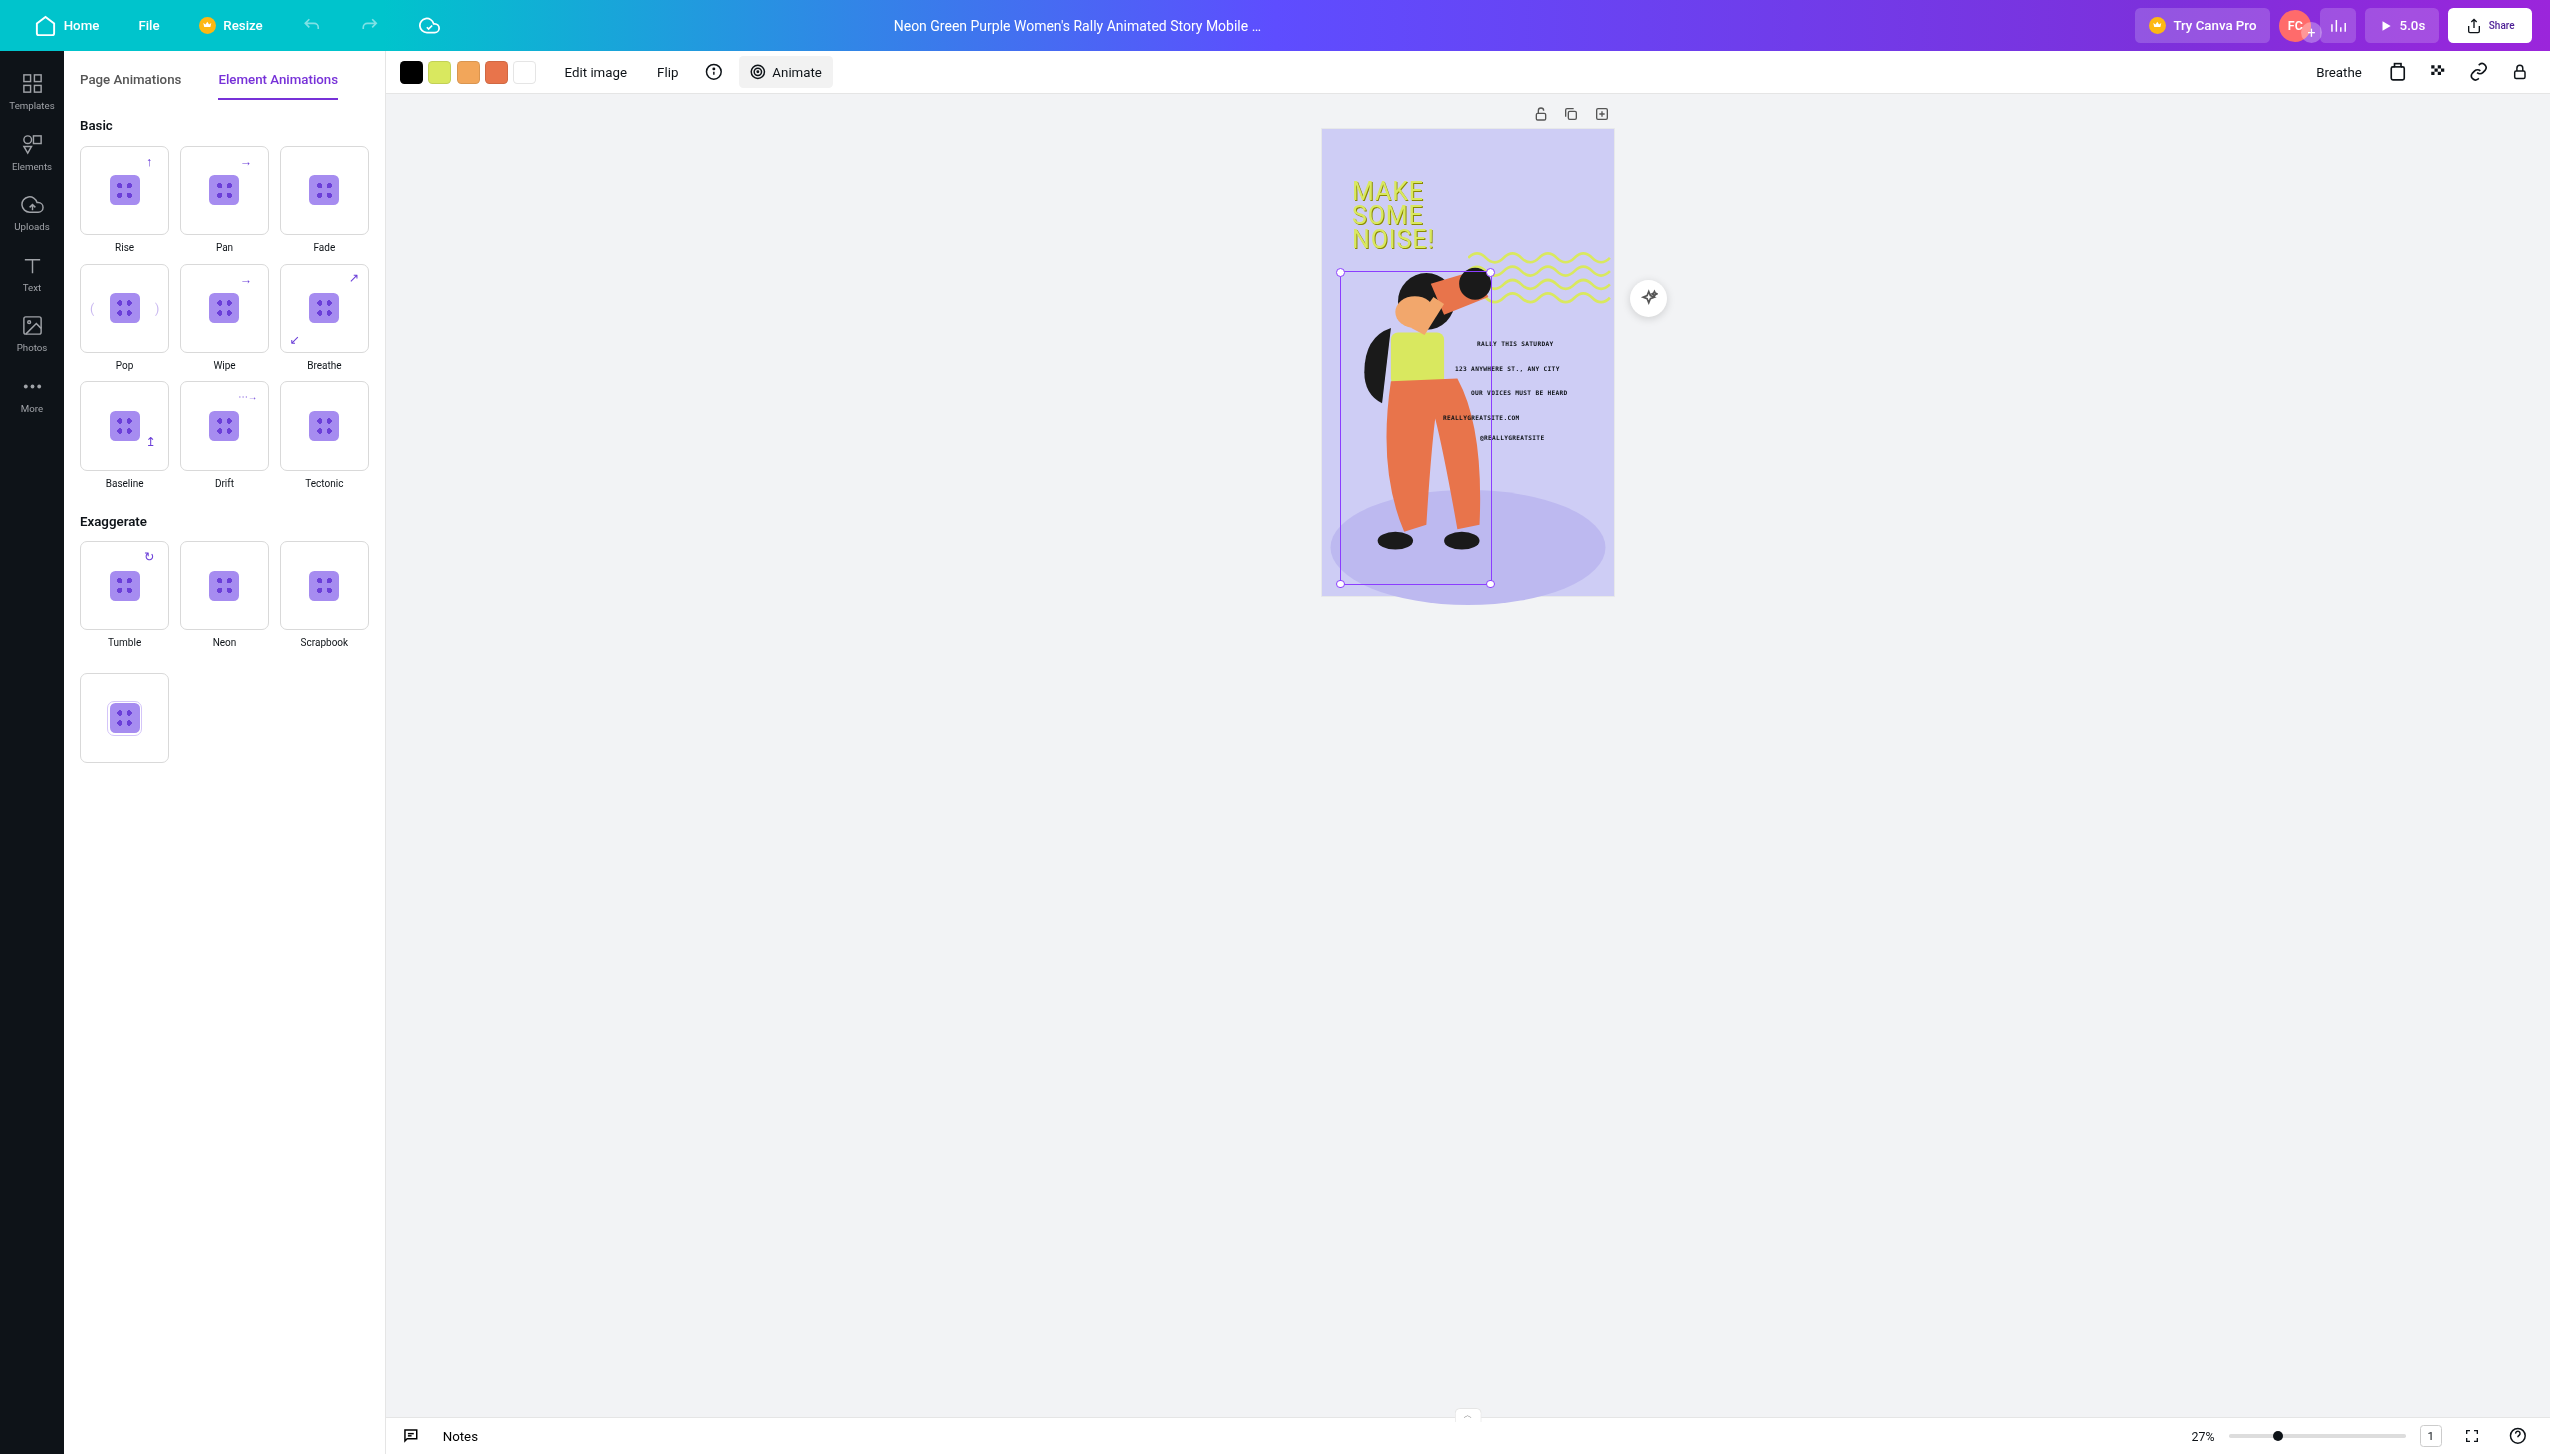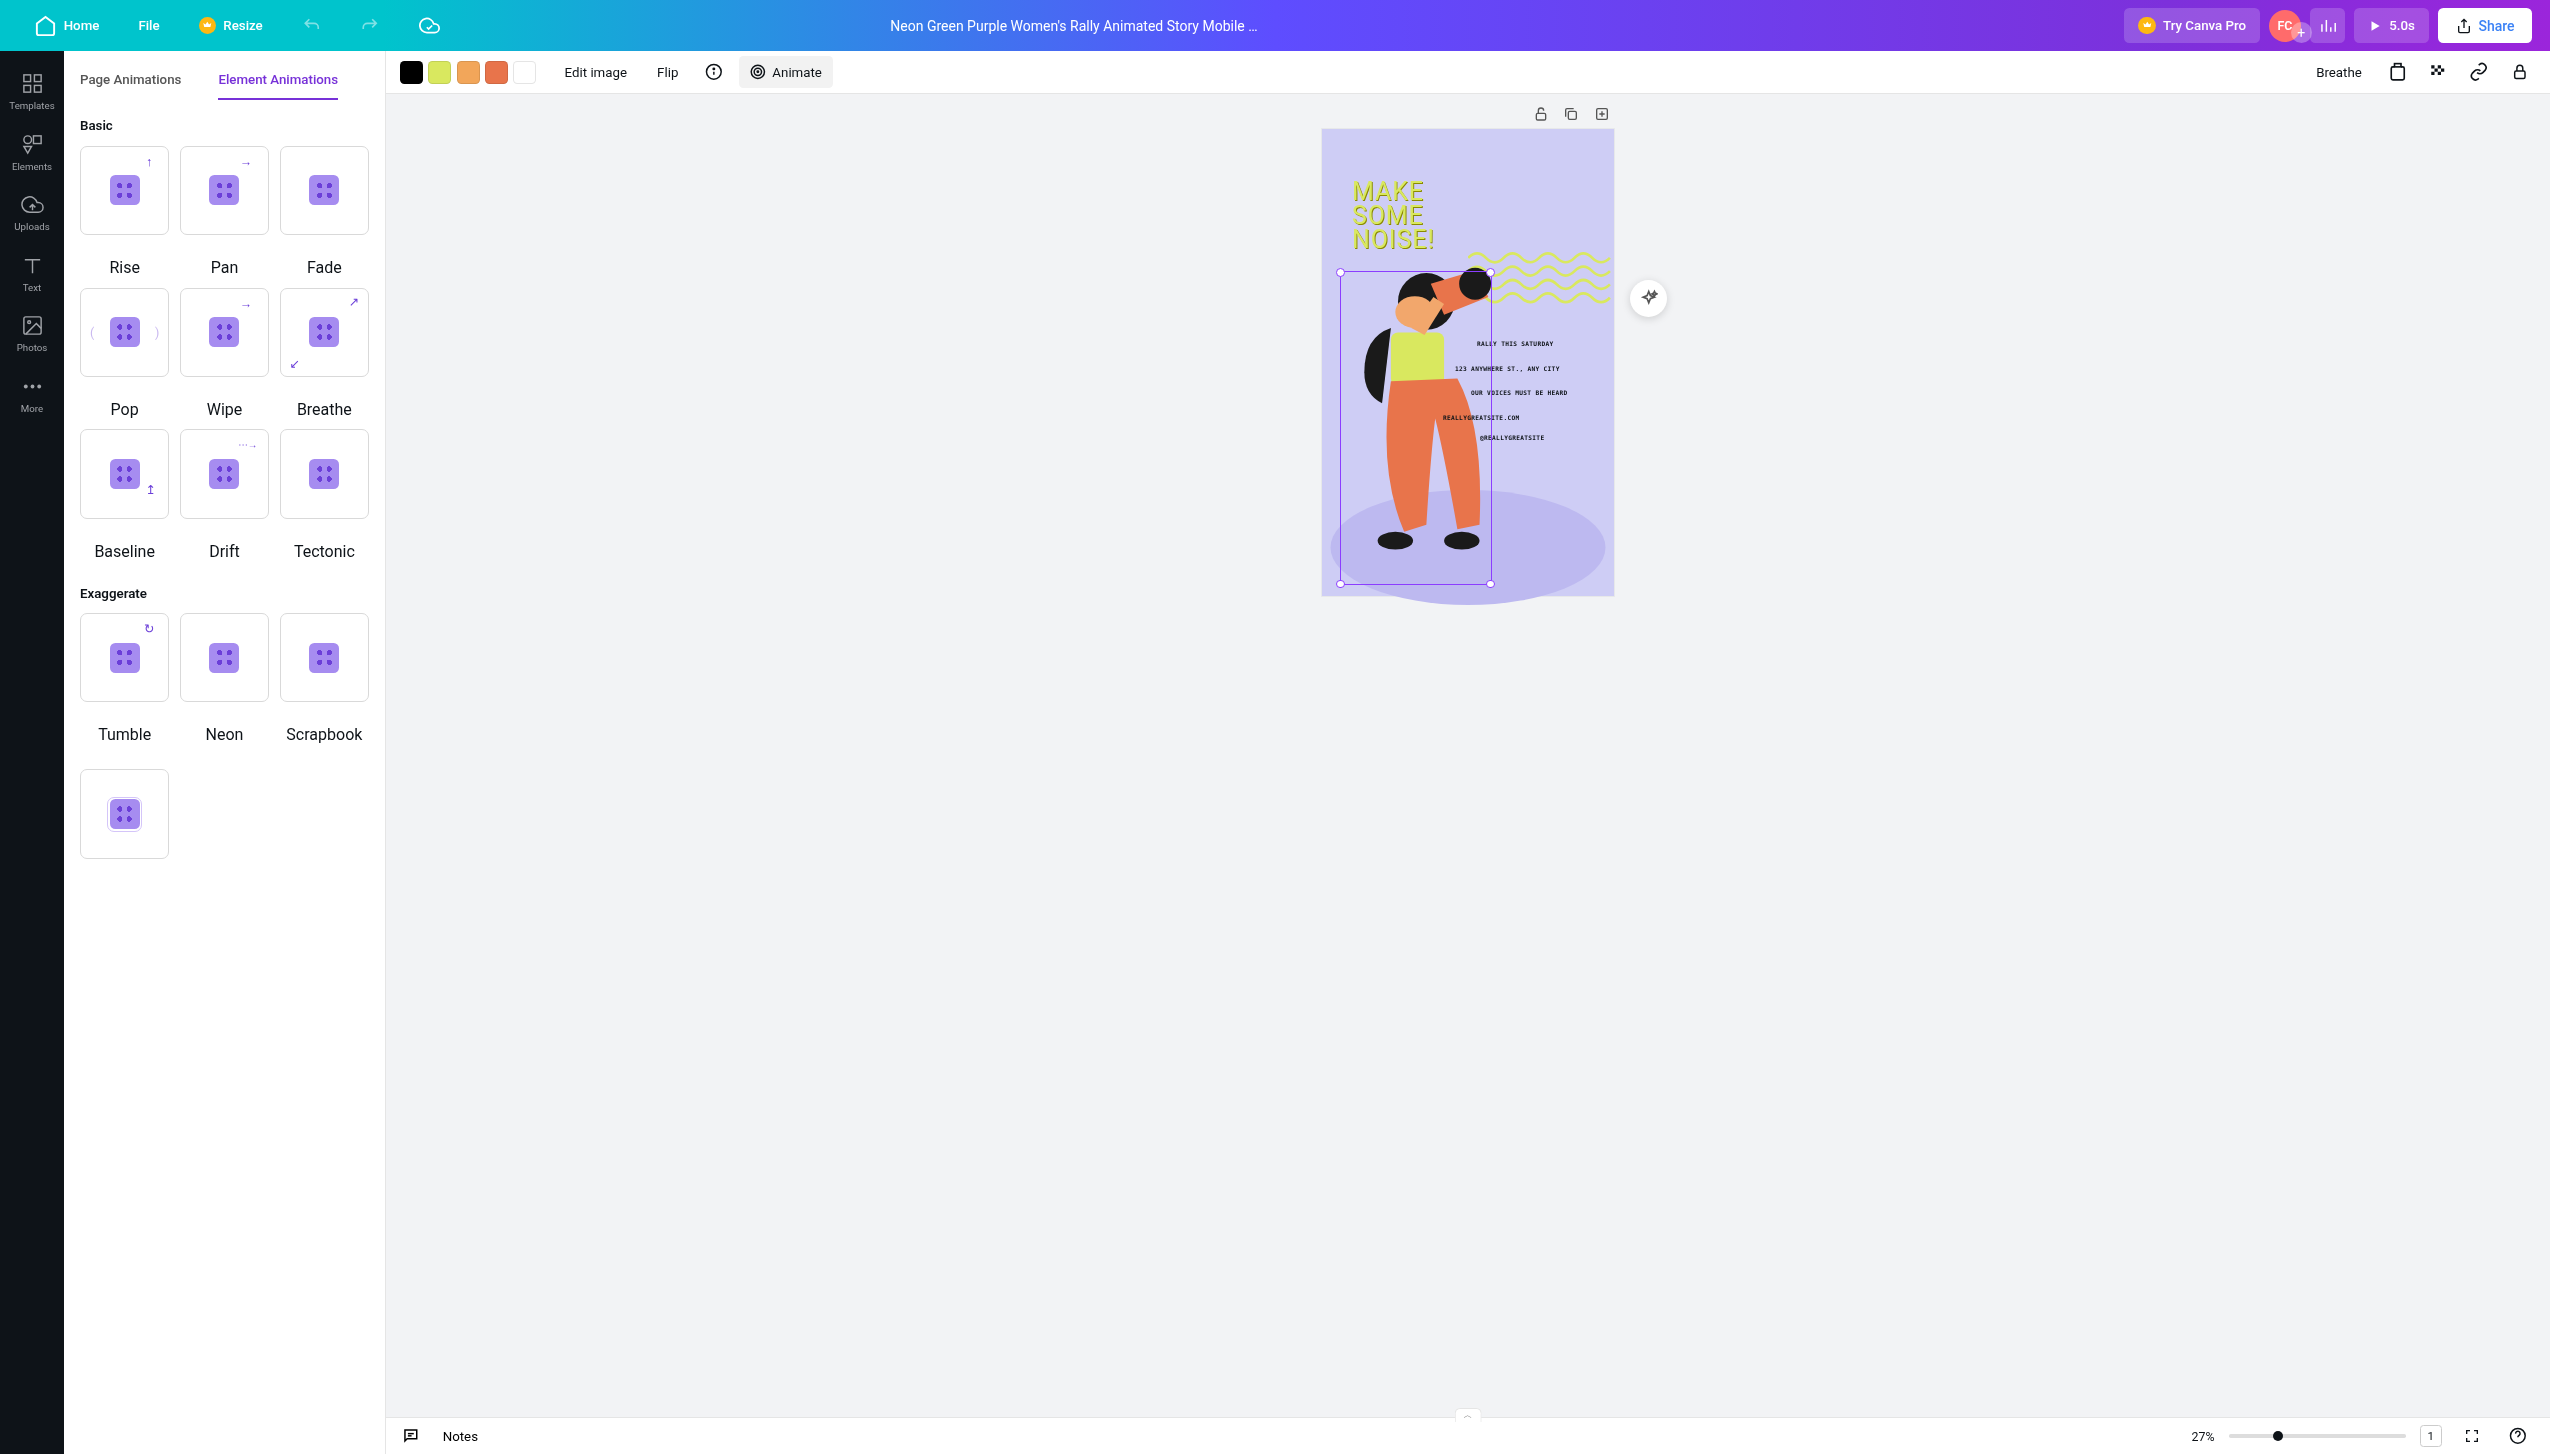--- a/index.html
+++ b/index.html
@@ -14,7 +14,7 @@
     .doc-title { flex: 1; text-align: center; color: white; font-size: 14px; font-weight: 400; white-space: nowrap; overflow: hidden; text-overflow: ellipsis; max-width: 372px; margin: 0 auto; }
     .header-right { display: flex; align-items: center; gap: 8.9px; margin-left: auto; }
     .btn-white-glass { background: rgba(255,255,255,0.18); border: none; color: white; padding: 8px 14px; border-radius: 5.3px; cursor: pointer; display: flex; align-items: center; gap: 7px; font-size: 13.3px; font-weight: 500; height: 35px; }
-    .btn-white { background: white; color: #3b82f6; border: none; padding: 8px 17.7px; border-radius: 5.3px; cursor: pointer; display: flex; align-items: center; gap: 7px; font-size: 14px; font-weight: 500; height: 35px; }
+    .btn-white { background: white; color: #4c1d95; border: none; padding: 8px 17.7px; border-radius: 5.3px; cursor: pointer; display: flex; align-items: center; gap: 7px; font-size: 10px; font-weight: 500; height: 35px; }
     .avatar { width: 32px; height: 32px; border-radius: 50%; background: #FF6B6B; color: white; display: flex; align-items: center; justify-content: center; font-size: 12.4px; font-weight: 600; }
     .plus-badge { position: relative; }
     .plus-circle { position: absolute; right: -10.6px; bottom: -1.8px; width: 21px; height: 21px; background: rgba(255,255,255,0.3); border-radius: 50%; display: flex; align-items: center; justify-content: center; color: white; font-size: 14px; }

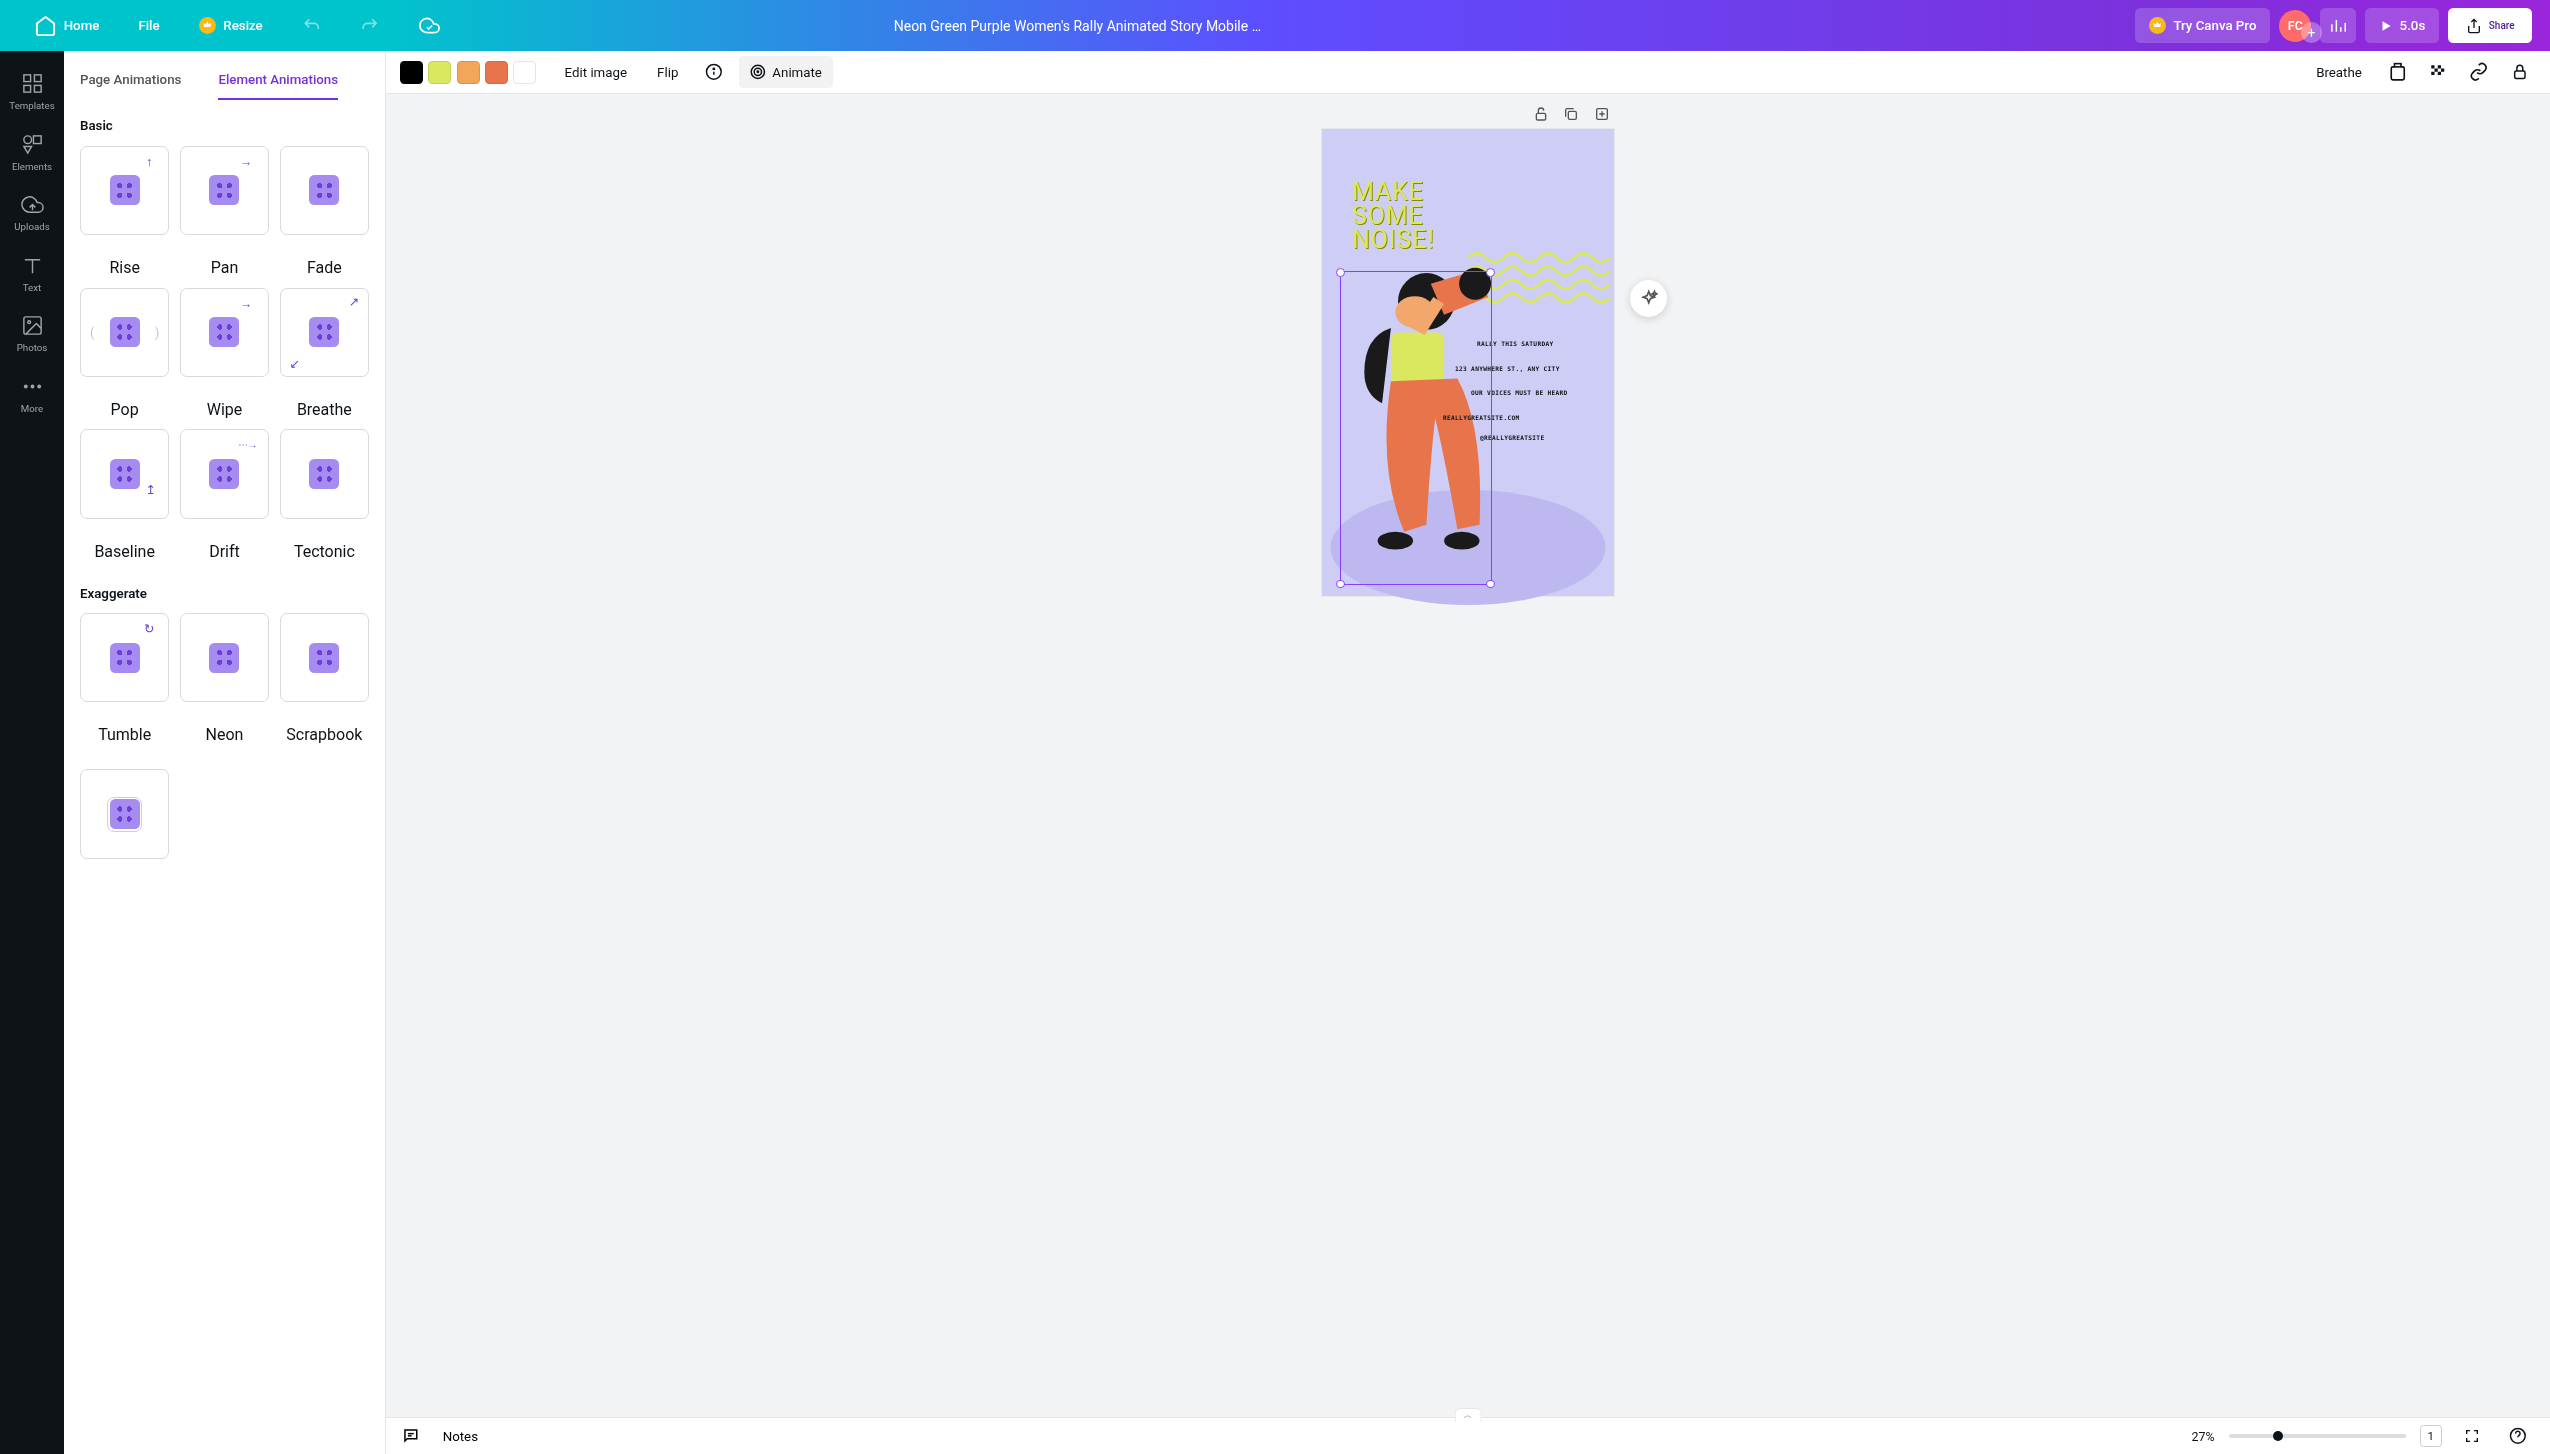--- a/index.html
+++ b/index.html
@@ -40,7 +40,7 @@
     .anim-square { width: 30px; height: 30px; background: #a68cf0; border-radius: 5.3px; position: relative; }
     .anim-square::before { content:""; position:absolute; inset:5.3px; background: radial-gradient(circle at 25% 25%, #6b3fd8 2.7px, transparent 2.7px), radial-gradient(circle at 75% 25%, #6b3fd8 2.7px, transparent 2.7px), radial-gradient(circle at 25% 75%, #6b3fd8 2.7px, transparent 2.7px), radial-gradient(circle at 75% 75%, #6b3fd8 2.7px, transparent 2.7px); }
     .anim-arrow { position: absolute; font-size: 12.4px; color: #6b3fd8; }
-    .anim-label { font-size: 16px; color: #0e1318; margin-top: 16px; }
+    .anim-label { font-size: 10px; color: #0e1318; }
     
     
     .canvas-area { flex: 1; display: flex; flex-direction: column; background: #f2f3f5; }

